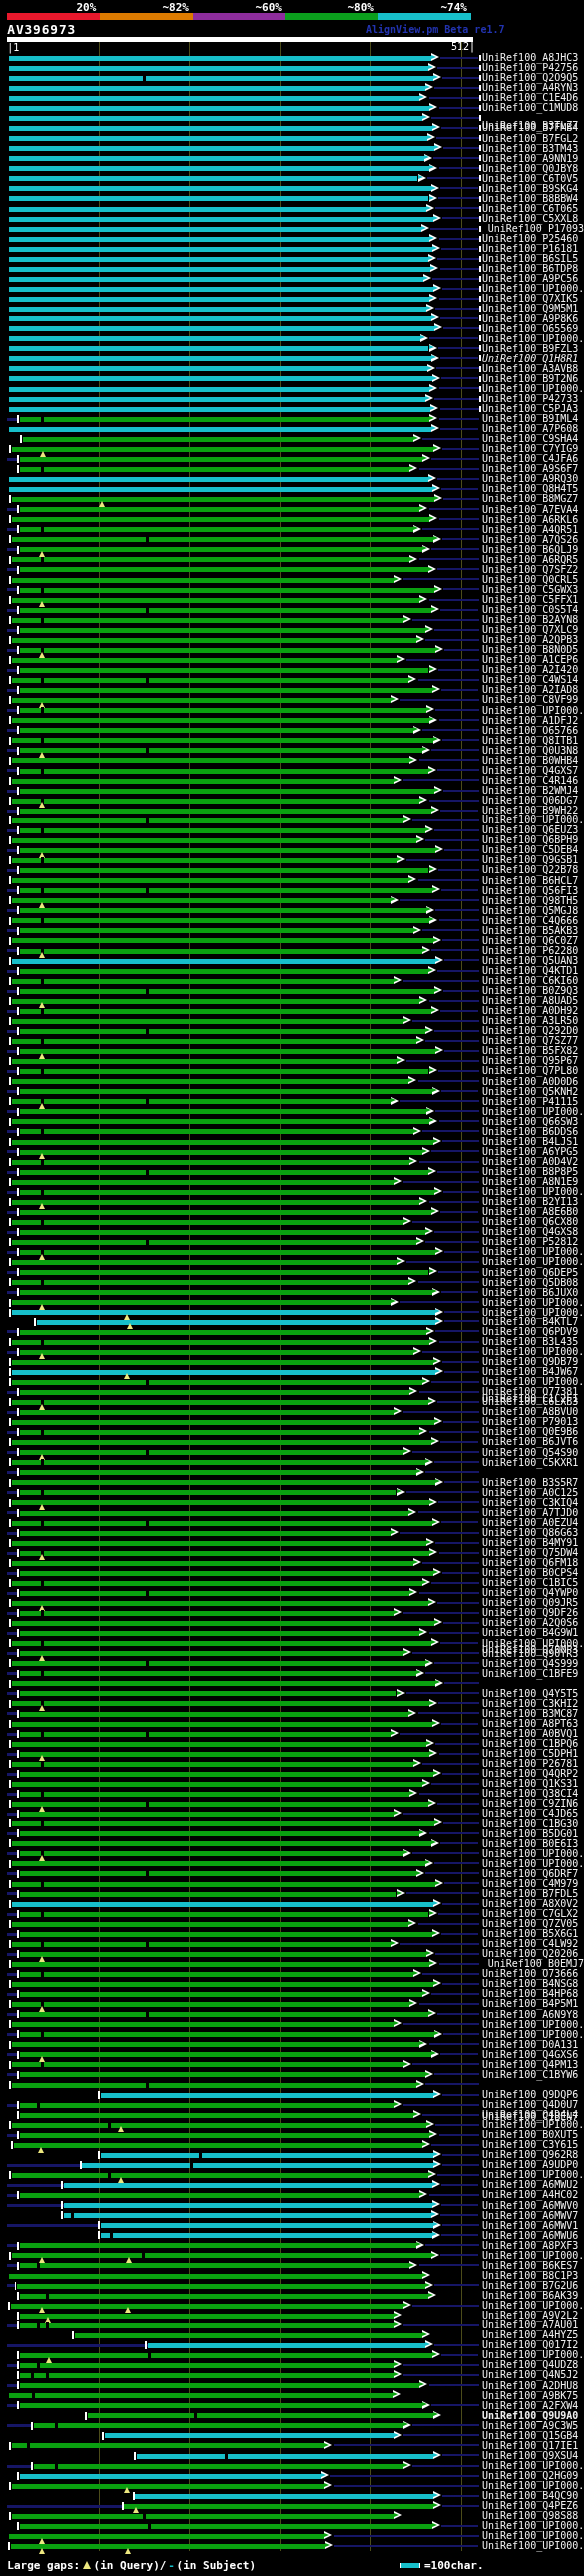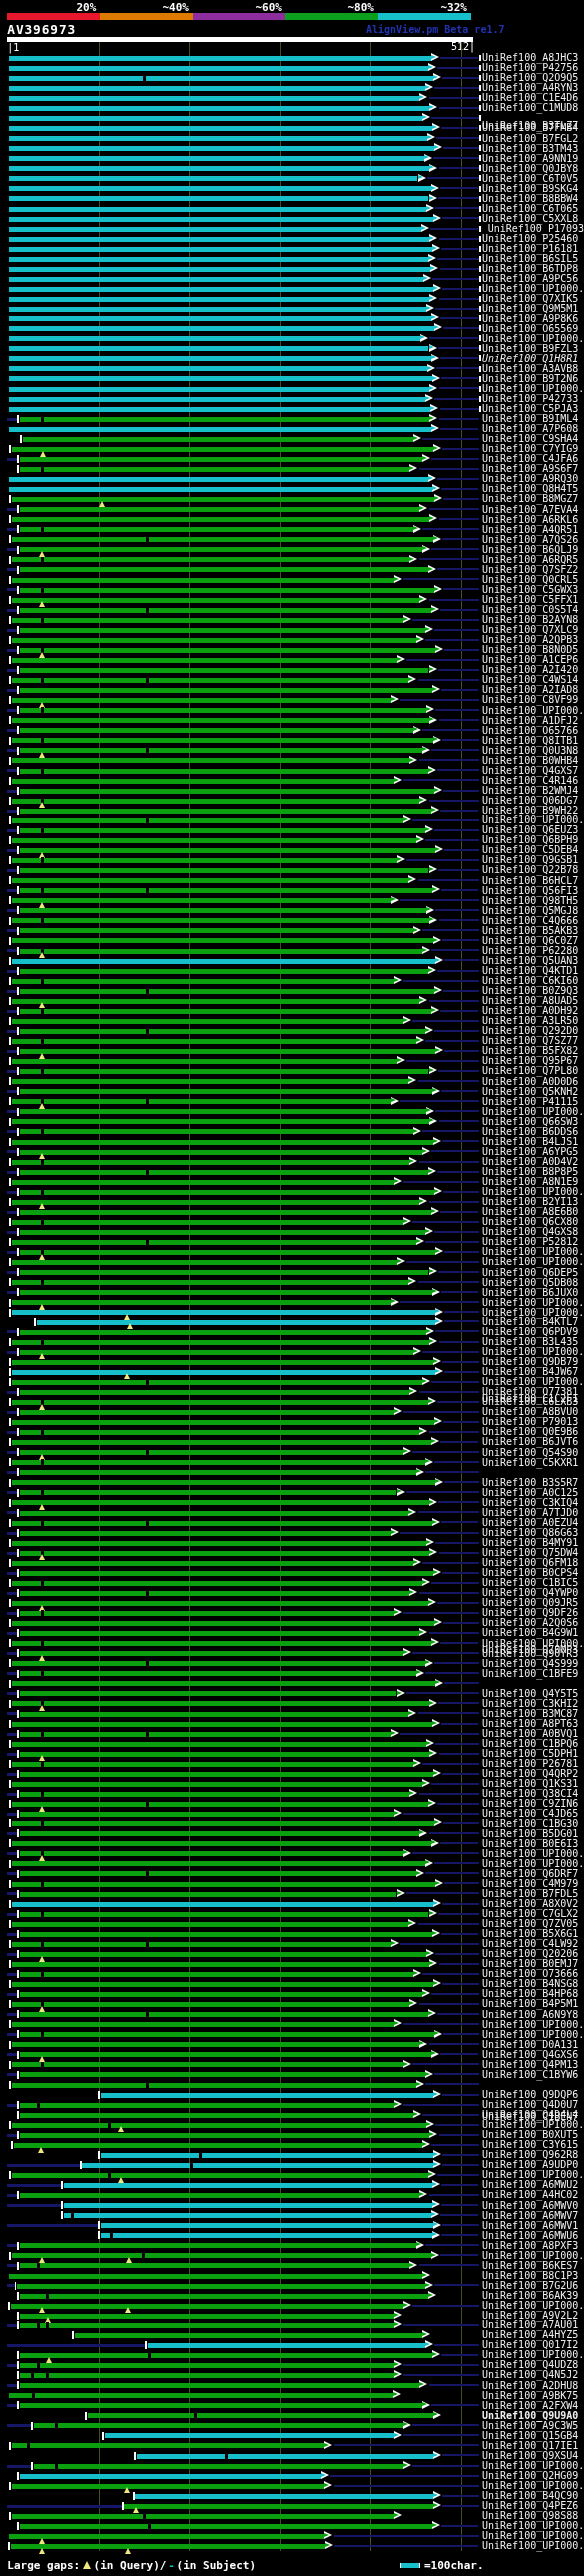--- a/index.html
+++ b/index.html
@@ -38,7 +38,7 @@
       <div class="seg" style="left: 7.3px; width: 93px; background: rgb(232, 24, 44);"></div>
       <div class="seglab" style="left: 7.3px; width: 89px;">20%</div>
       <div class="seg" style="left: 100px; width: 93px; background: rgb(221, 123, 0);"></div>
-      <div class="seglab" style="left: 100px; width: 89px;">~40%</div>
+      <div class="seglab" style="left: 100px; width: 89px;">~82%</div>
       <div class="seg" style="left: 193px; width: 93px; background: rgb(142, 45, 157);"></div>
       <div class="seglab" style="left: 193px; width: 89px;">~60%</div>
       <div class="seg" style="left: 285px; width: 93px; background: rgb(11, 159, 29);"></div>

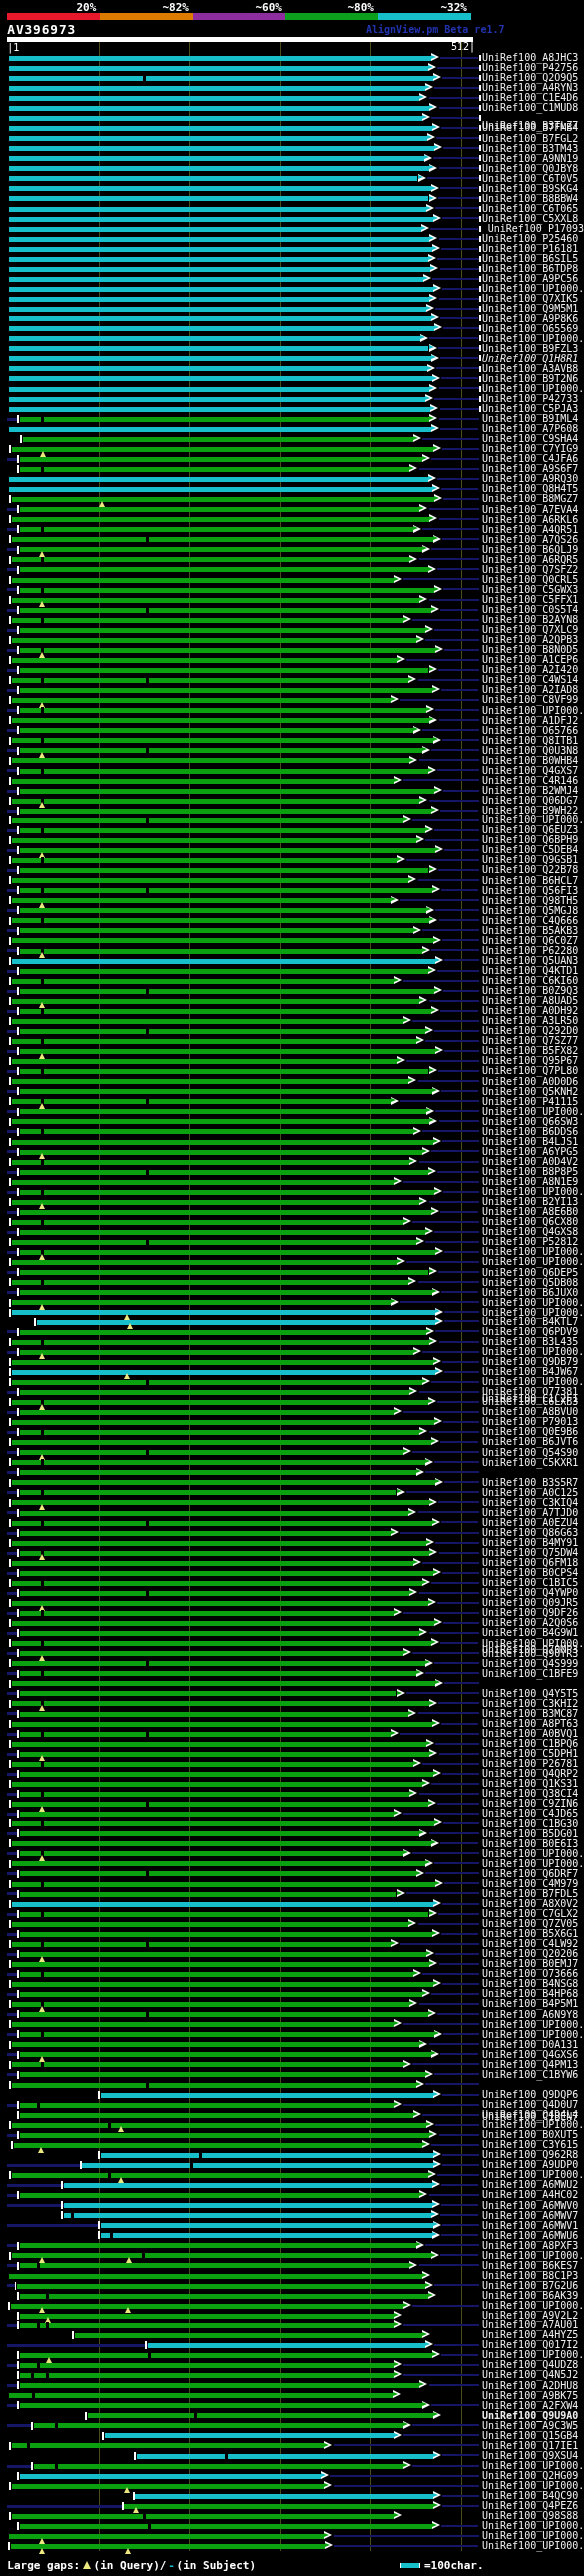--- a/index.html
+++ b/index.html
@@ -44,7 +44,7 @@
       <div class="seg" style="left: 285px; width: 93px; background: rgb(11, 159, 29);"></div>
       <div class="seglab" style="left: 285px; width: 89px;">~80%</div>
       <div class="seg" style="left: 378px; width: 93px; background: rgb(23, 191, 202);"></div>
-      <div class="seglab" style="left: 378px; width: 89px;">~32%</div>
+      <div class="seglab" style="left: 378px; width: 89px;">~74%</div>
     </div>
 
   <div class="title">AV396973</div>

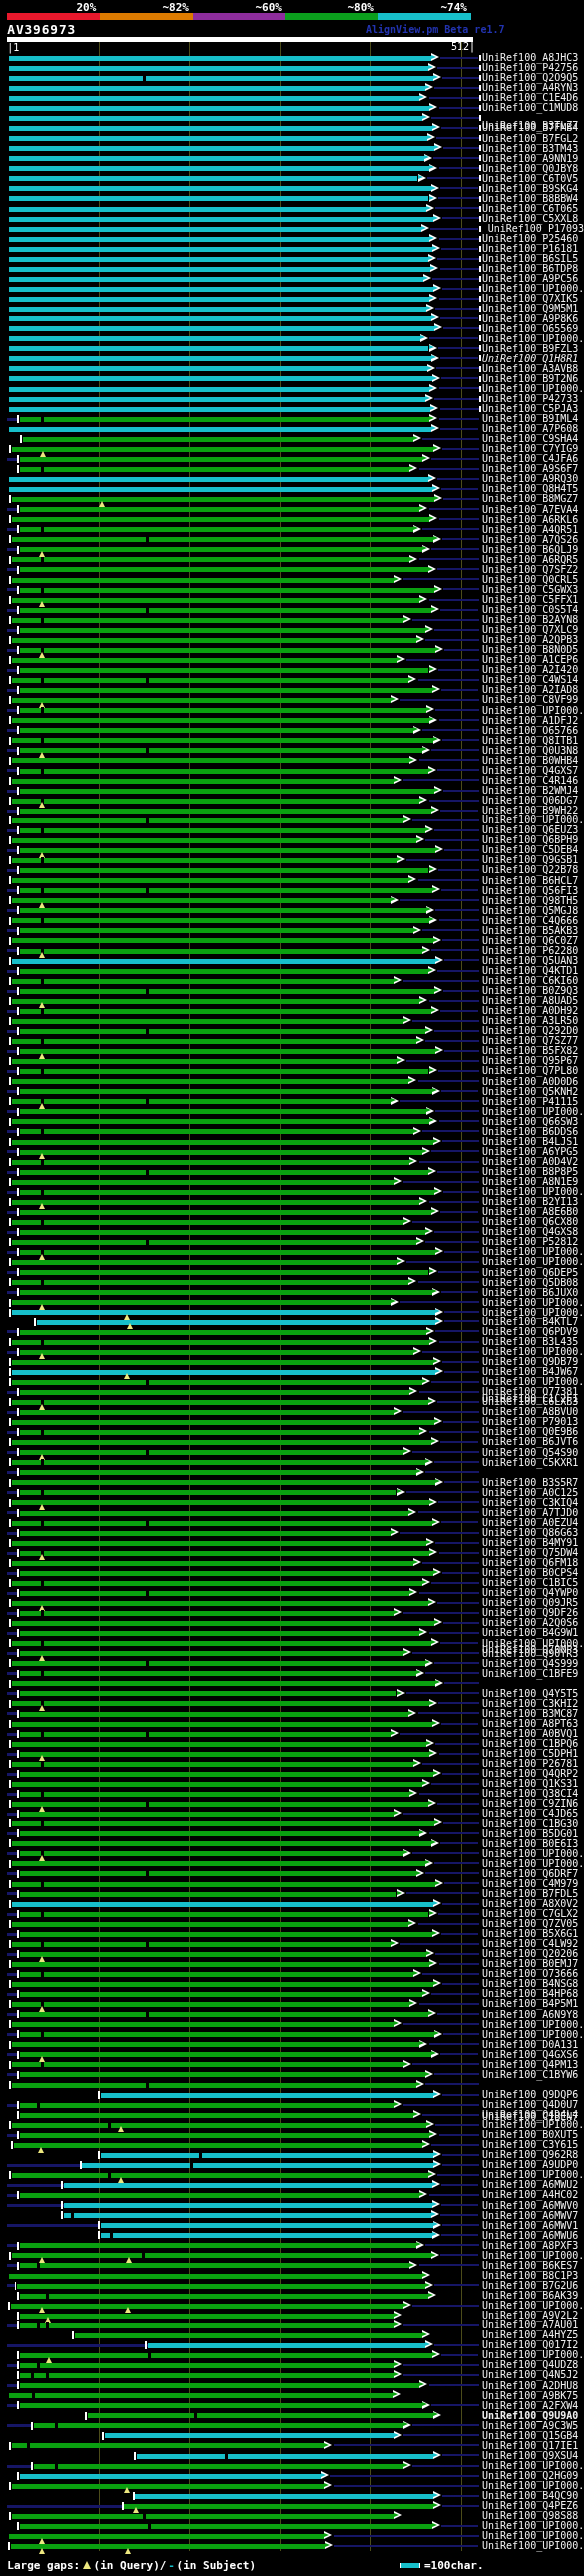--- a/index.html
+++ b/index.html
@@ -1760,7 +1760,7 @@
         <div class="arw" style="left: 429px; top: 1959px;"></div>
         <div class="arwin" style="left: 429px; top: 1961px; border-left: 5.5px solid rgb(10, 160, 16);"></div>
         <div class="tail" style="left: 439px; width: 40px; top: 1963px;"></div>
-        <div class="rowlab" style="top: 1958px;">UniRef100_B0EMJ7</div>
+        <div class="rowlab" style="top: 1958px; text-align: right;">UniRef100_B0EMJ7</div>
       </div>
       <div>
         <div class="stub" style="left: 7.3px; width: 11px; top: 1973px;"></div>

